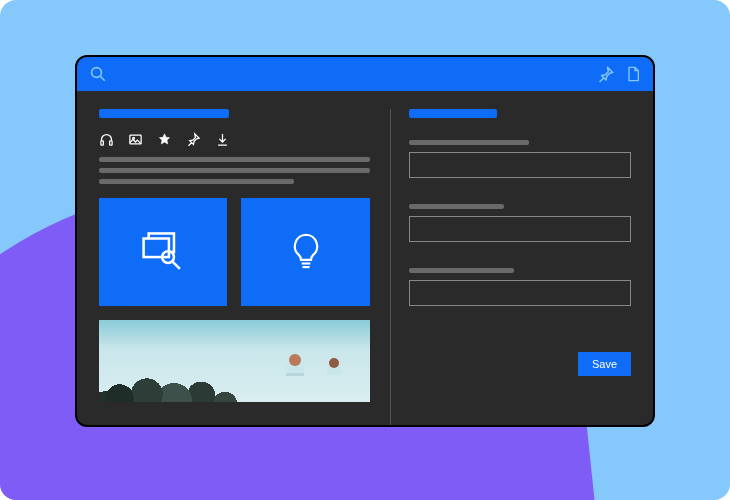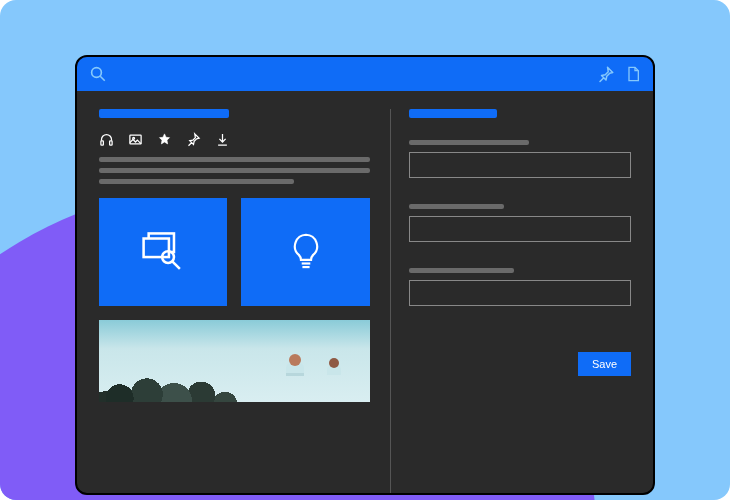--- a/index.html
+++ b/index.html
@@ -17,7 +17,7 @@
     }
     .window {
       position: absolute; top: 55px; left: 75px;
-      width: 580px; height: 440px;
+      width: 580px; height: 372px;
       background: #2a2a2a; border: 2px solid #000;
       border-radius: 12px; overflow: hidden;
       display: flex; flex-direction: column;

